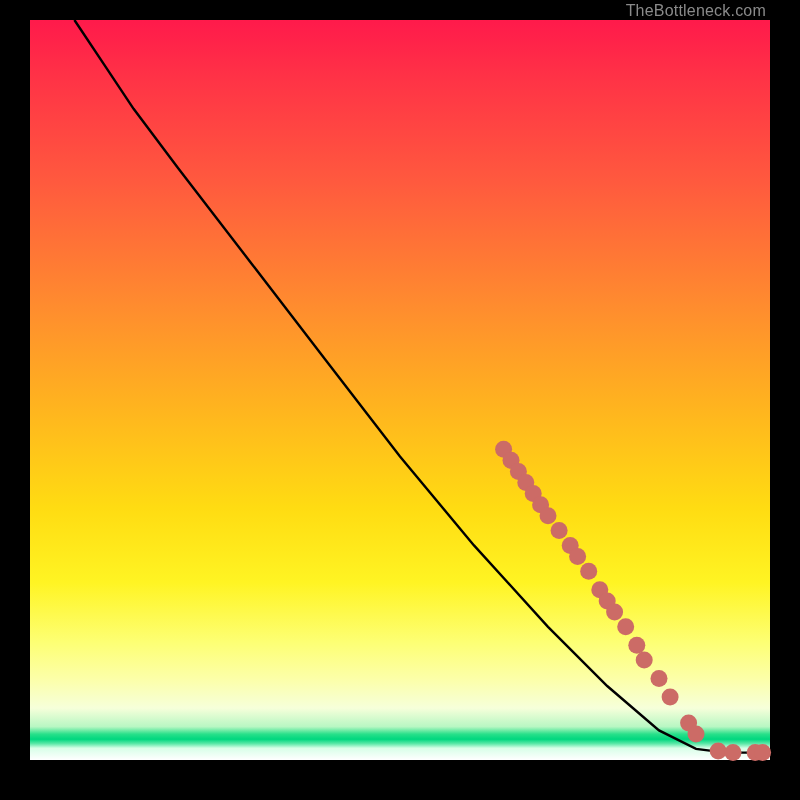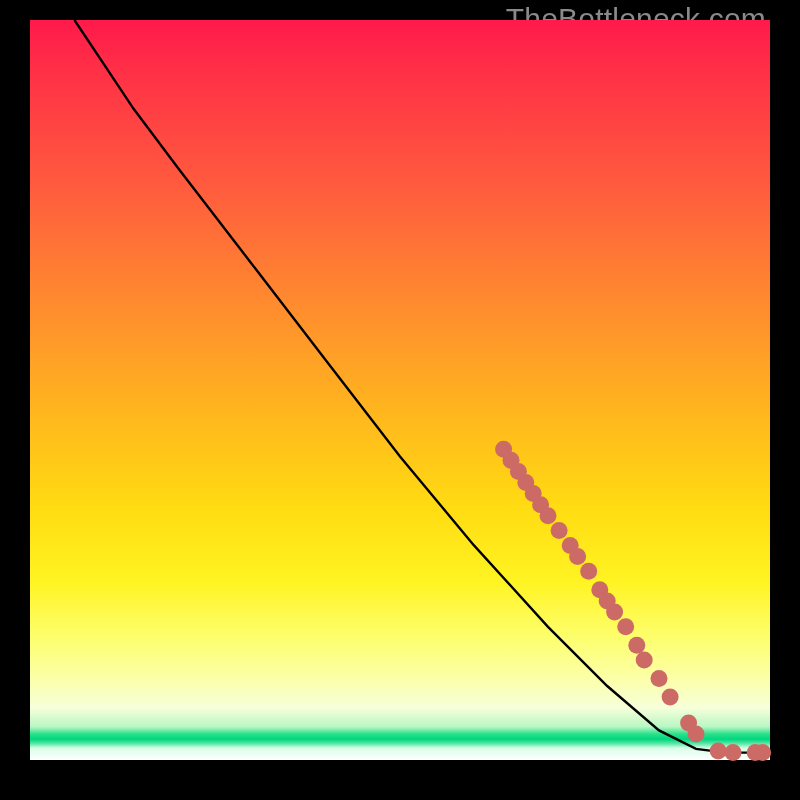--- a/index.html
+++ b/index.html
@@ -65,7 +65,7 @@
     top: 2px;
     right: 34px;
     color: #8a8a8a;
-    font-size: 30px;
+    font-size: 16px;
     letter-spacing: 0.2px;
     font-weight: 500;
   }

